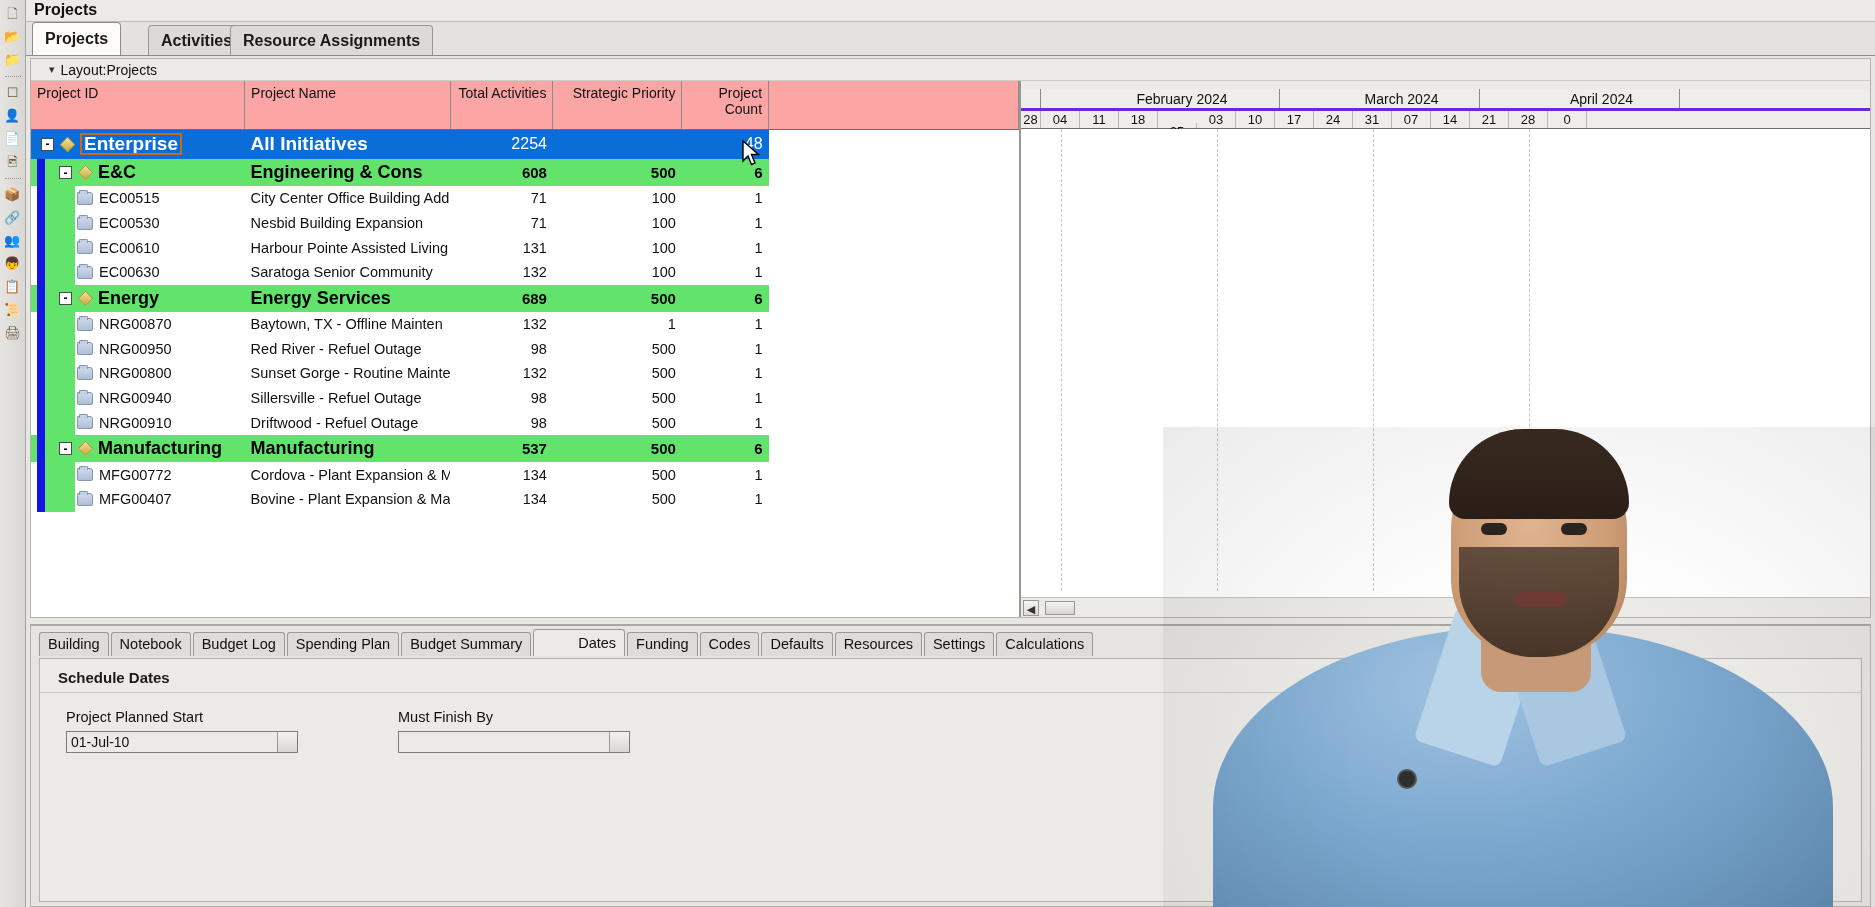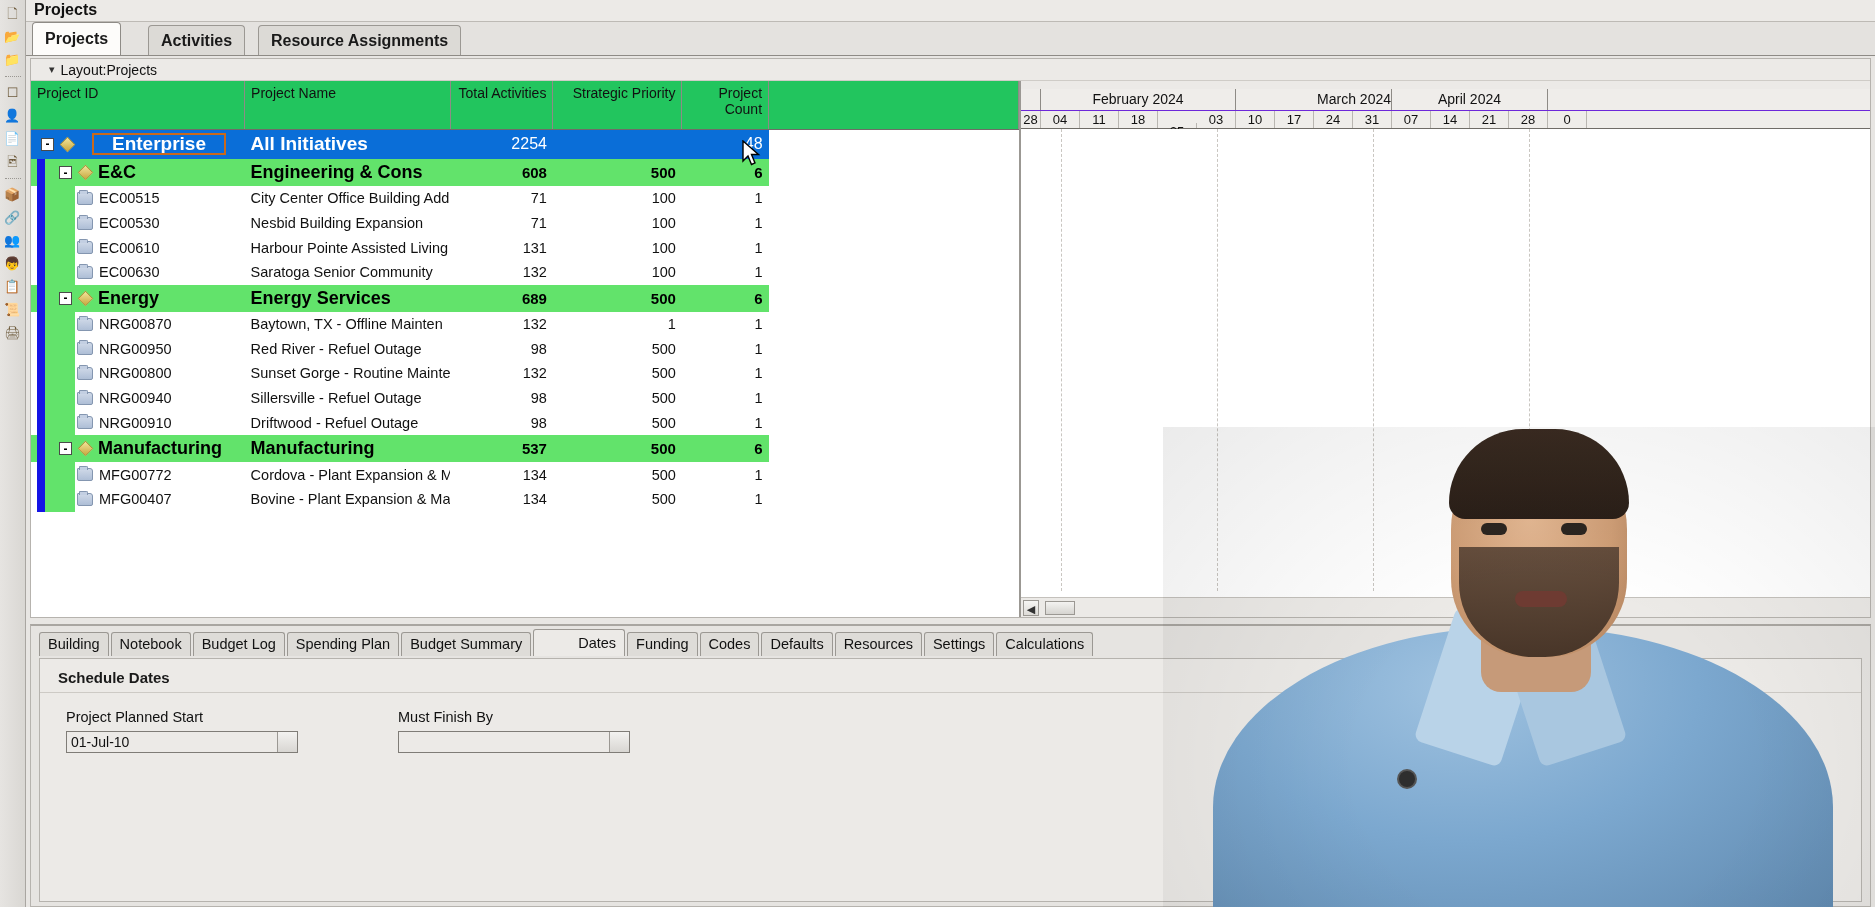--- a/index.html
+++ b/index.html
@@ -296,7 +296,7 @@
   <div class="tabstrip">
     <div class="mtab active" style="left:6px;">Projects</div>
     <div class="mtab" style="left:122px;">Activities</div>
-    <div class="mtab" style="left:232px;">Resource Assignments</div>
+    <div class="mtab" style="left:204px;">Resource Assignments</div>
   </div>
 
   <div class="panel">

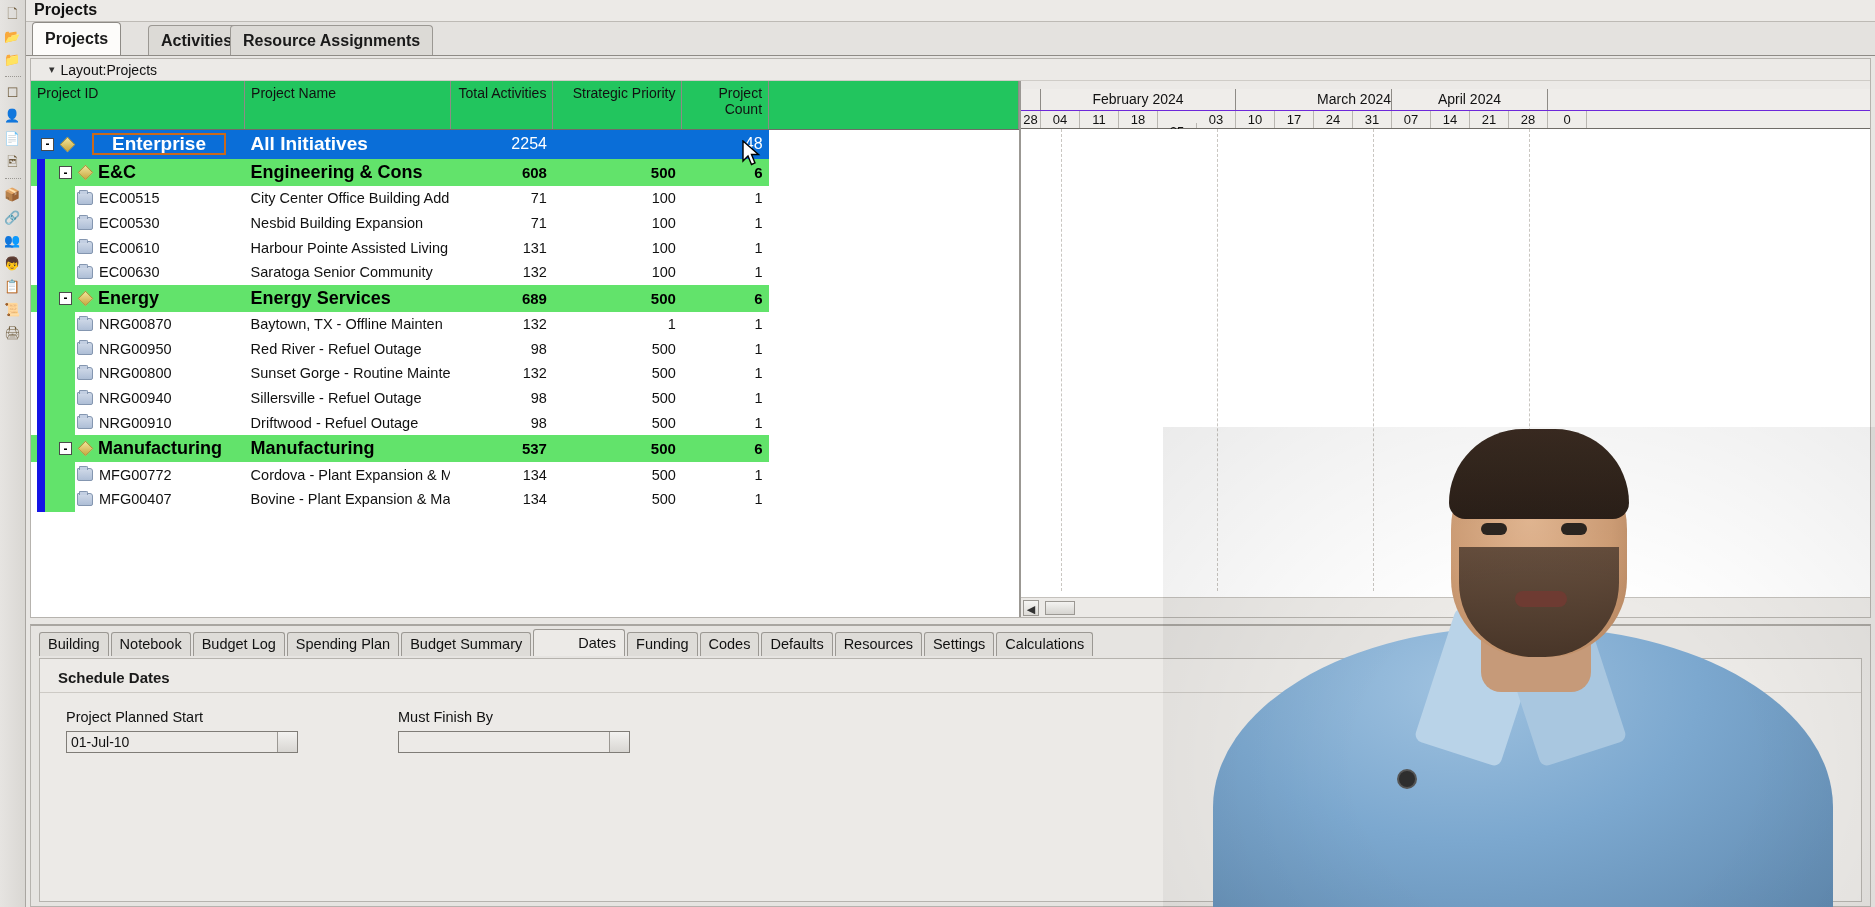--- a/index.html
+++ b/index.html
@@ -75,7 +75,7 @@
   }
   table.grid { border-collapse: collapse; width: 100%; table-layout: fixed; }
   table.grid th {
-    background: #22c55e; border-right: 1px solid #8e8b86; border-bottom: 1px solid #6f6c67;
+    background: #fca5a5; border-right: 1px solid #8e8b86; border-bottom: 1px solid #6f6c67;
     font-size: 14px; font-weight: normal; color: #111;
     height: 48px; vertical-align: top; padding: 4px 6px;
   }

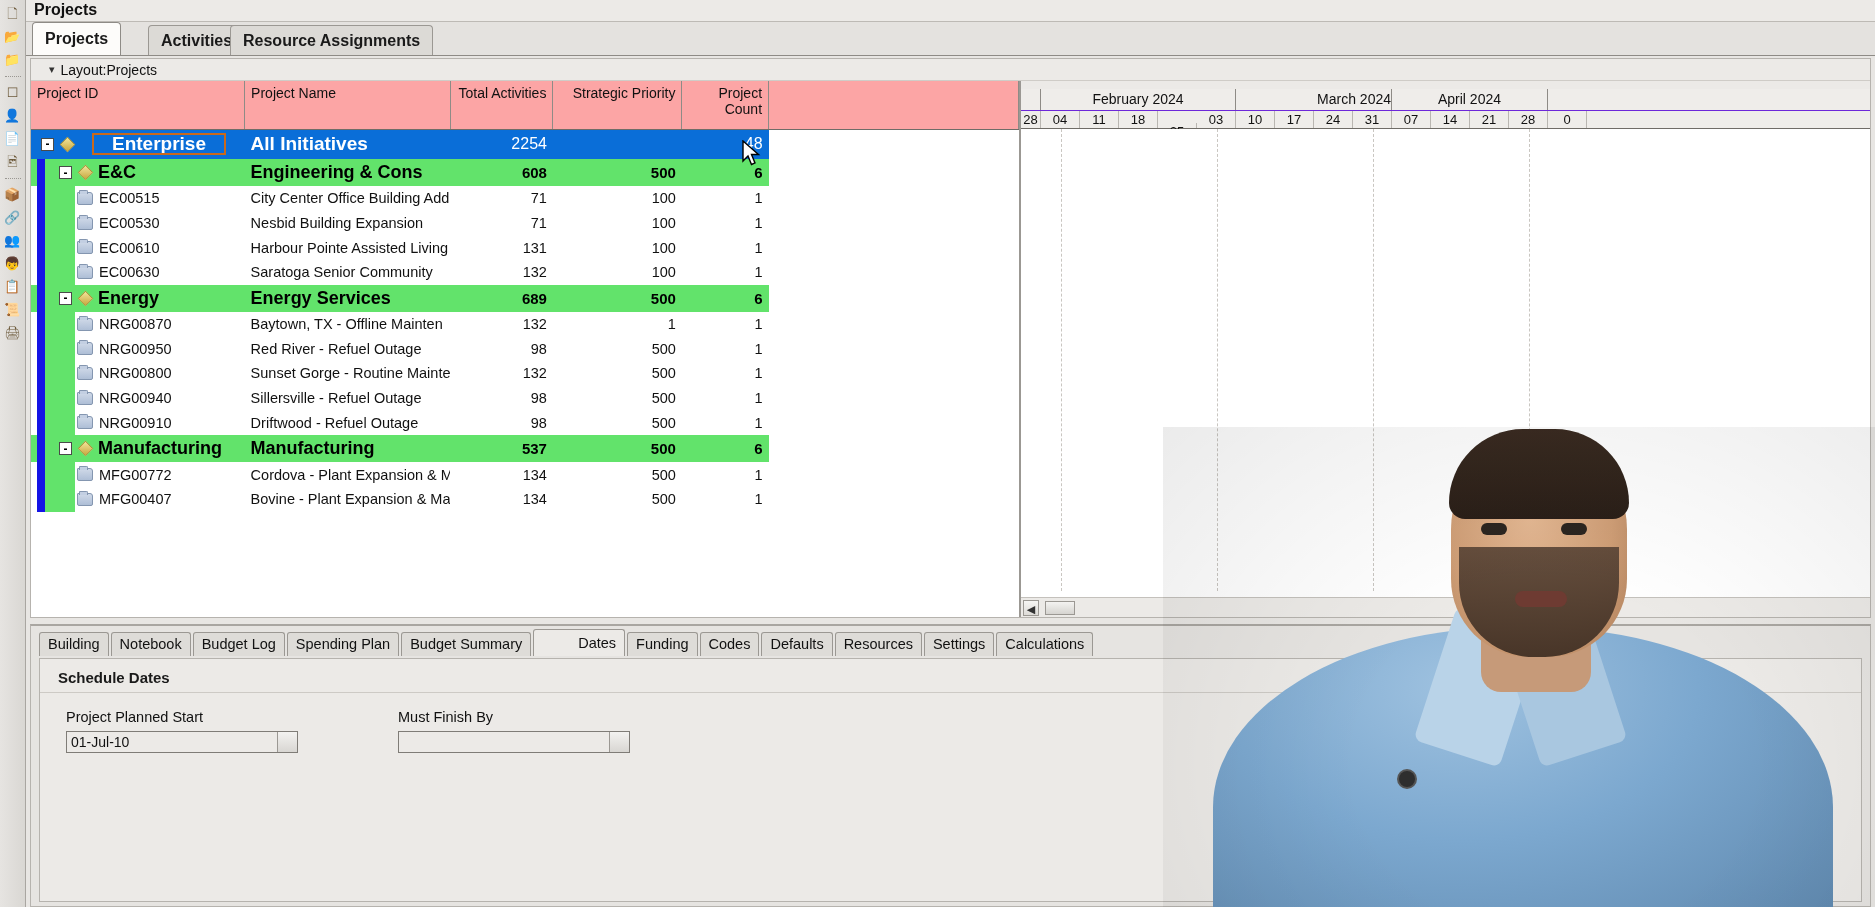--- a/index.html
+++ b/index.html
@@ -143,7 +143,7 @@
   .gantt { flex: 1; background: #fff; position: relative; overflow: hidden; }
   .g-topspace { height: 8px; background: #eceae7; }
   .g-hdr { height: 40px; position: relative; background: #efedea; border-bottom: 1px solid #6f6c67; }
-  .g-months { display: flex; height: 22px; border-bottom: 1px solid #6d28d9; }
+  .g-months { display: flex; height: 22px; border-bottom: 3px solid #6d28d9; gap: 44px; }
   .g-month {
     font-size: 14px; color: #111; text-align: center; line-height: 21px;
     border-right: 1px solid #8e8b86;

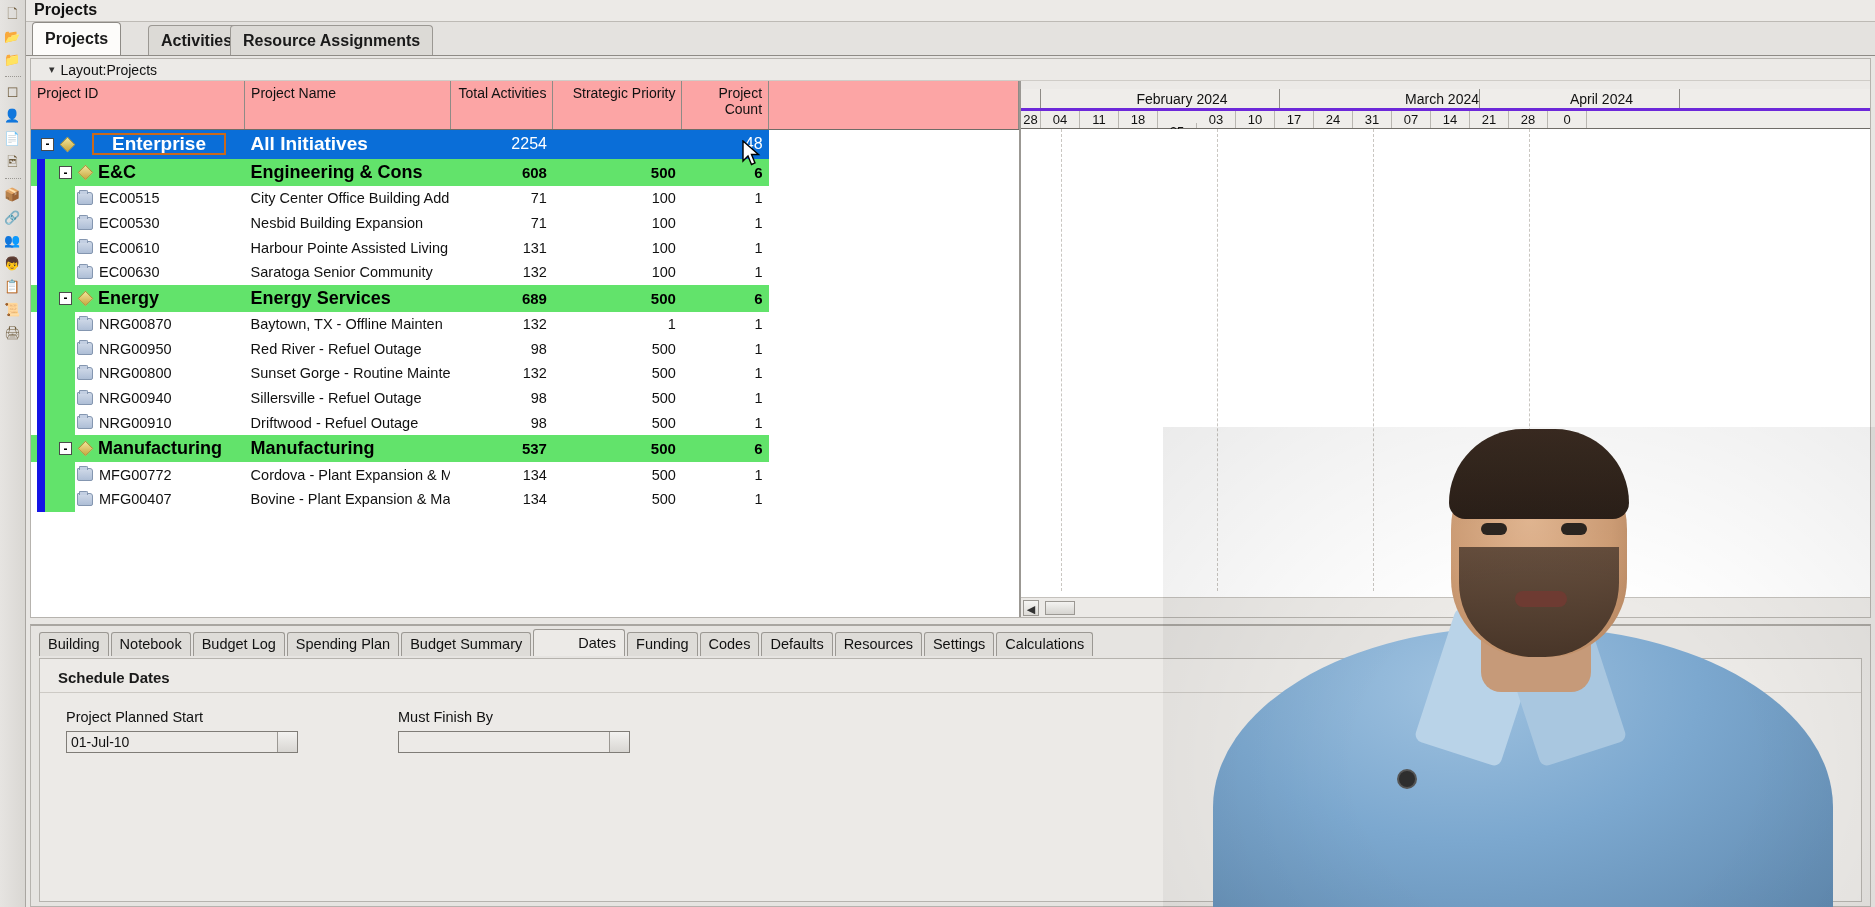--- a/index.html
+++ b/index.html
@@ -558,7 +558,7 @@
           <div class="g-months" id="g-months">
               <div class="g-month" style="flex: 0 0 20px;"></div>
               <div class="g-month" style="flex: 0 0 195px;">February 2024</div>
-              <div class="g-month" style="flex: 0 0 156px; text-align: right;">March 2024</div>
+              <div class="g-month" style="flex: 0 0 156px;">March 2024</div>
               <div class="g-month" style="flex: 0 0 156px;">April 2024</div>
             </div>
           <div class="g-weeks" id="g-weeks">

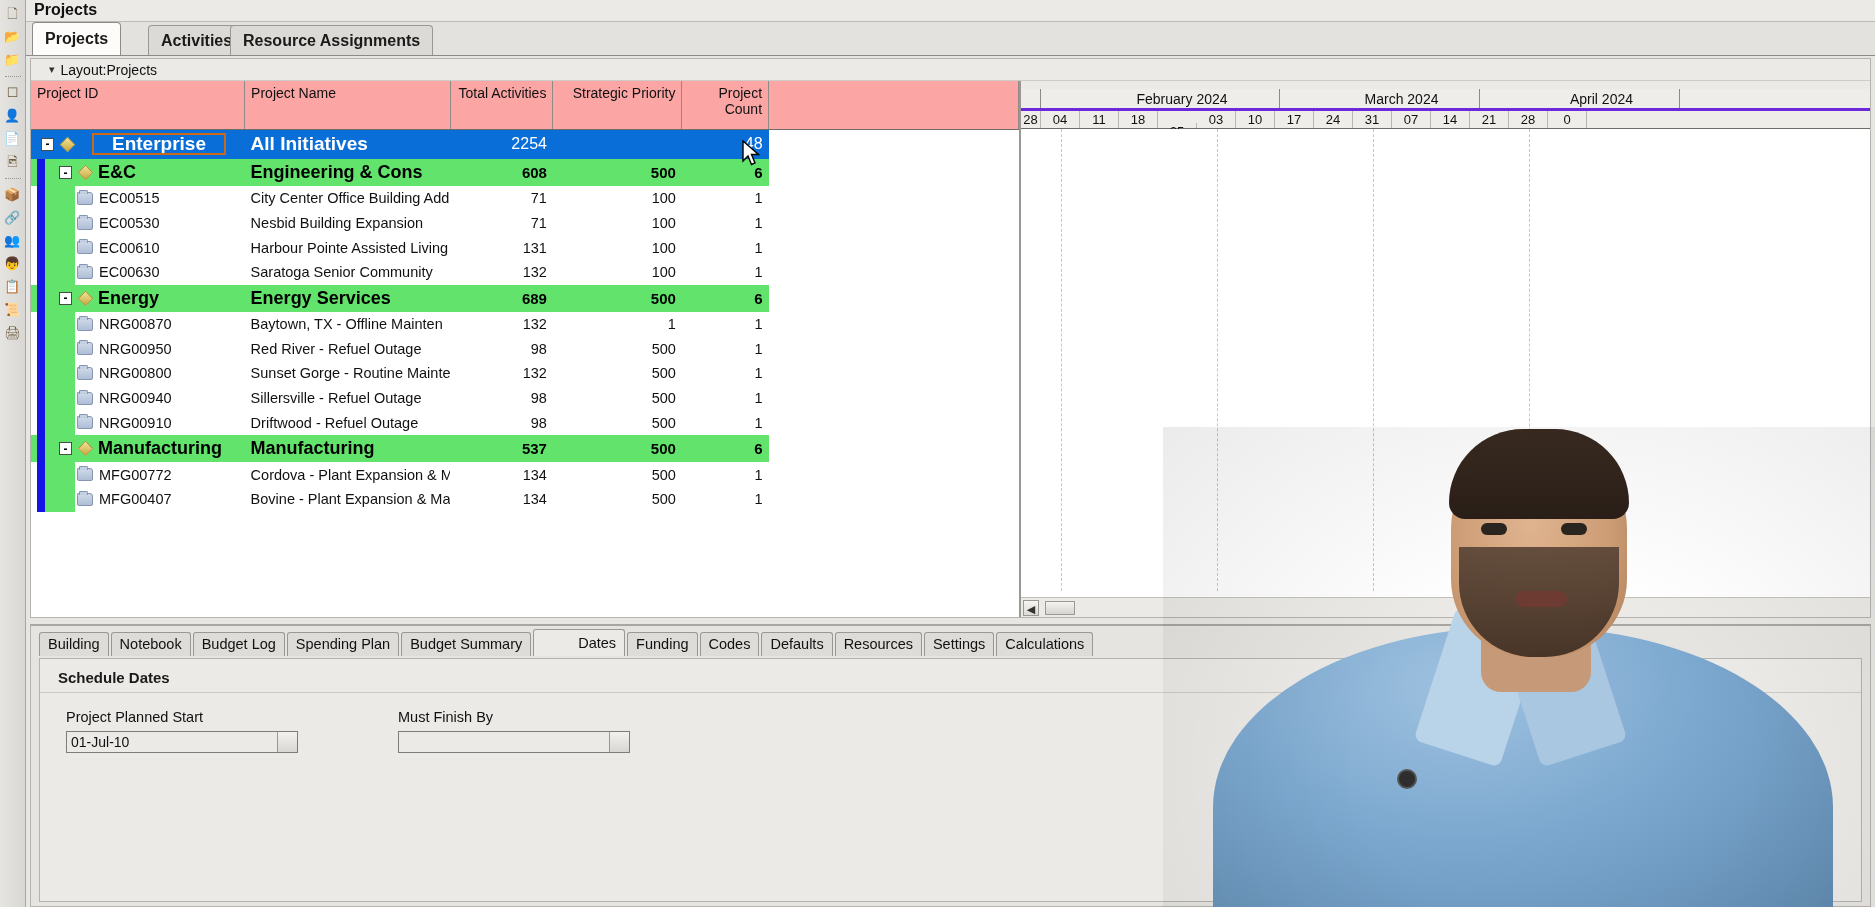--- a/index.html
+++ b/index.html
@@ -136,7 +136,7 @@
   }
   .sel-outline {
     outline: 2px solid #c8691c; outline-offset: -2px;
-    display: inline-block; padding: 0 20px; margin-left: 12px;
+    display: inline-block; padding: 0 4px;
   }
 
   

